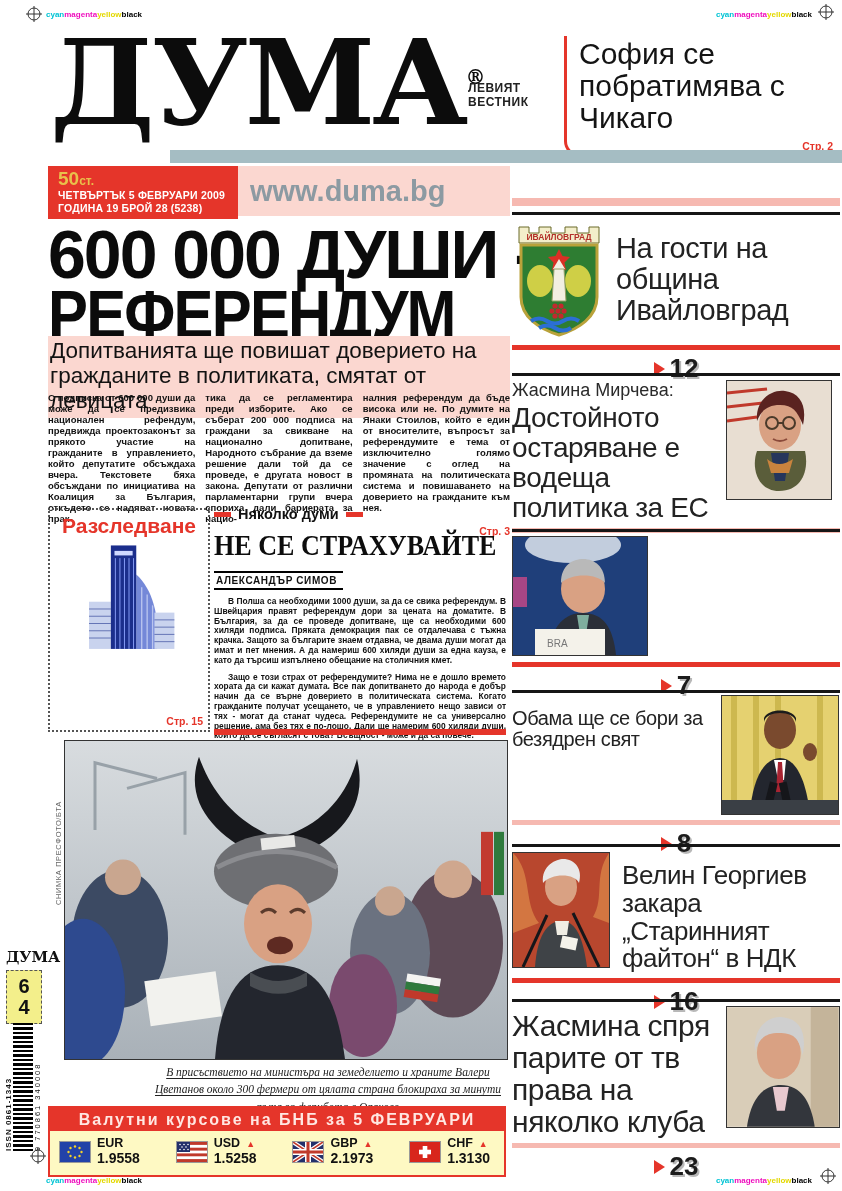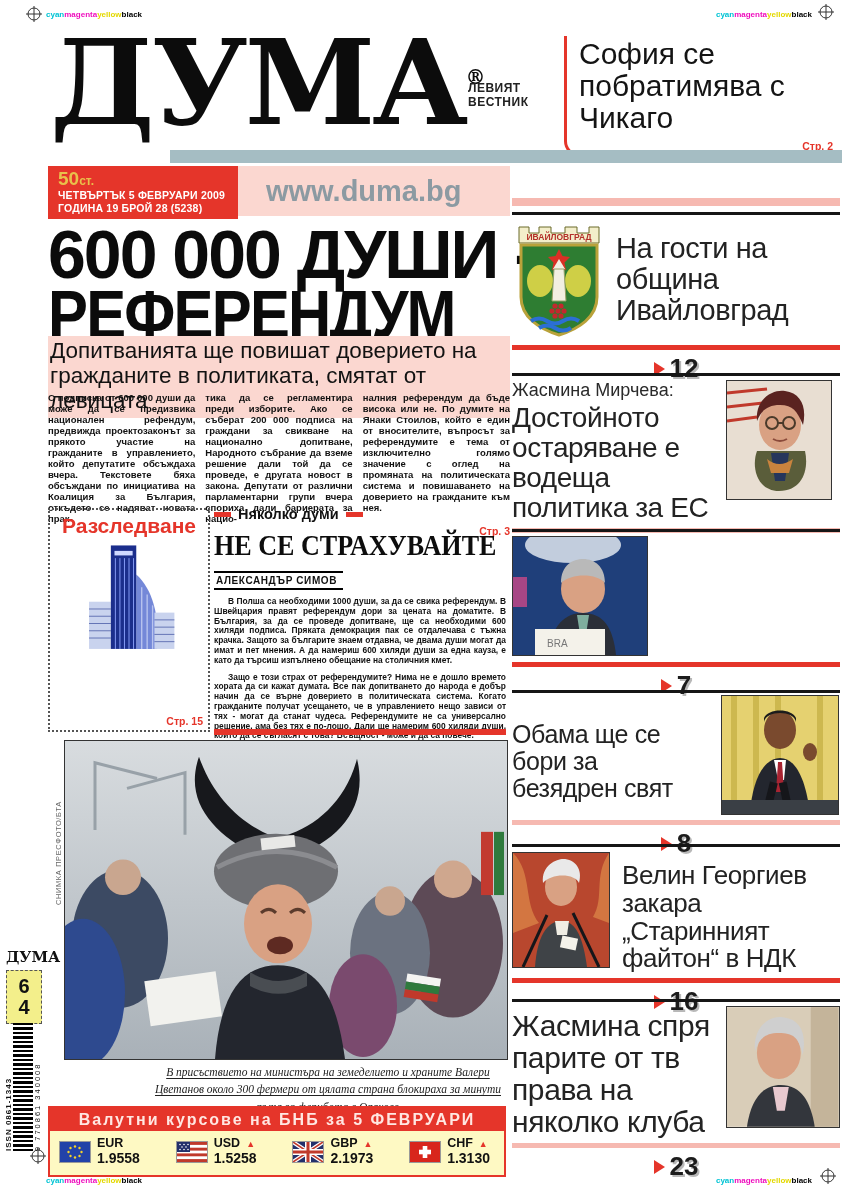--- a/index.html
+++ b/index.html
@@ -35,7 +35,7 @@
   .price-u{color:#e9c04b;font-weight:bold;font-size:12px;}
   .dateline{font-size:10.5px;font-weight:bold;line-height:1.25;letter-spacing:.2px;}
   .webbox{background:#fbd7d0;display:flex;align-items:center;}
-  .weburl{color:#8c9aa2;font-weight:bold;font-size:29px;padding-left:28px;}
+  .weburl{color:#8c9aa2;font-weight:bold;font-size:29px;padding-left:12px;}
   
   .h1line{white-space:nowrap;font-weight:bold;font-size:68px;line-height:1;letter-spacing:-2px;
           color:#0b0b0b;transform-origin:0 0;}

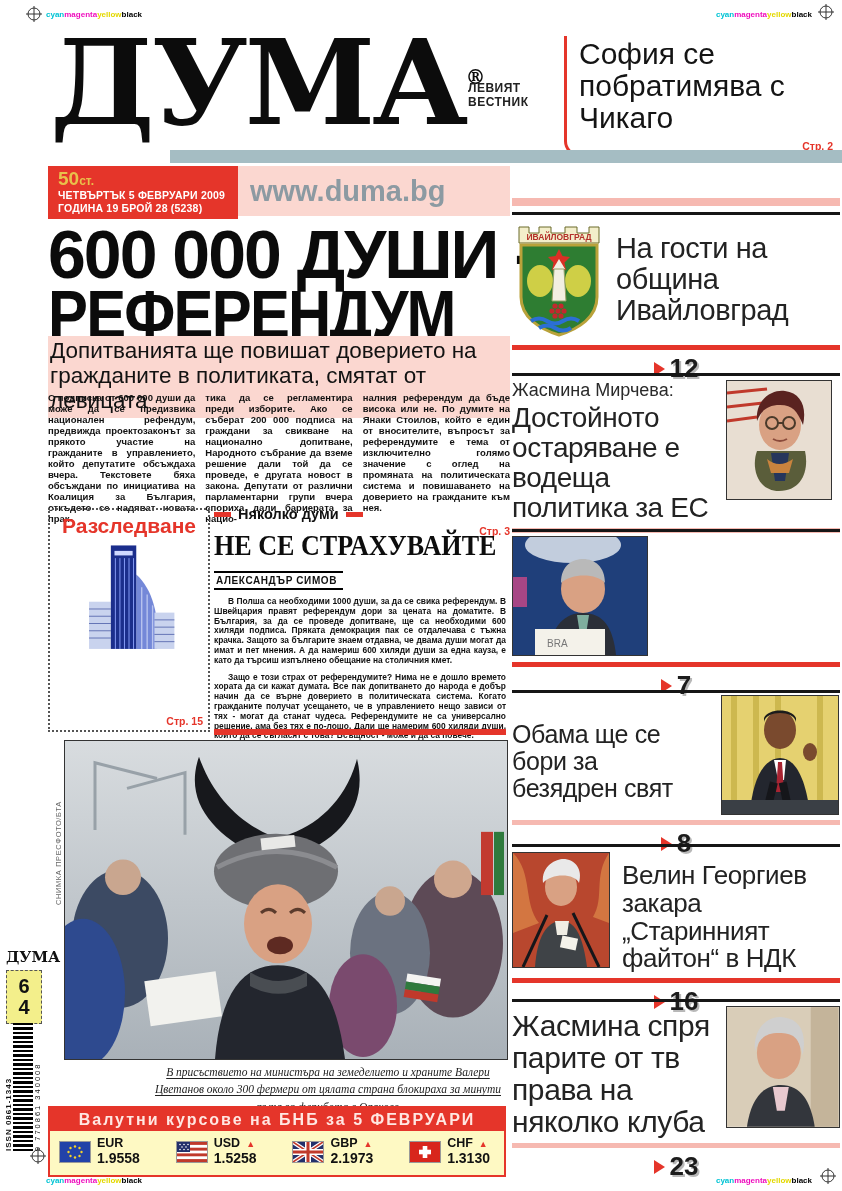--- a/index.html
+++ b/index.html
@@ -419,7 +419,7 @@
 
   <section class="abs rail-item" style="top:690px">
     <div class="rail-row">
-      <h3 class="rail-title" style="font-size:25px;width:195px;margin:28px 0 0 0">Обама ще се бори за безядрен свят</h3>
+      <h3 class="rail-title" style="font-size:20px;width:195px;margin:15px 0 0 0">Обама ще се бори за безядрен свят</h3>
       <svg class="ph" width="116" height="118" viewBox="0 0 116 118" style="margin:2px 0 0 14px;border:1px solid #333">
         <rect width="116" height="118" fill="#e5d170"></rect>
         <g stroke="#cdb84f" stroke-width="6">

